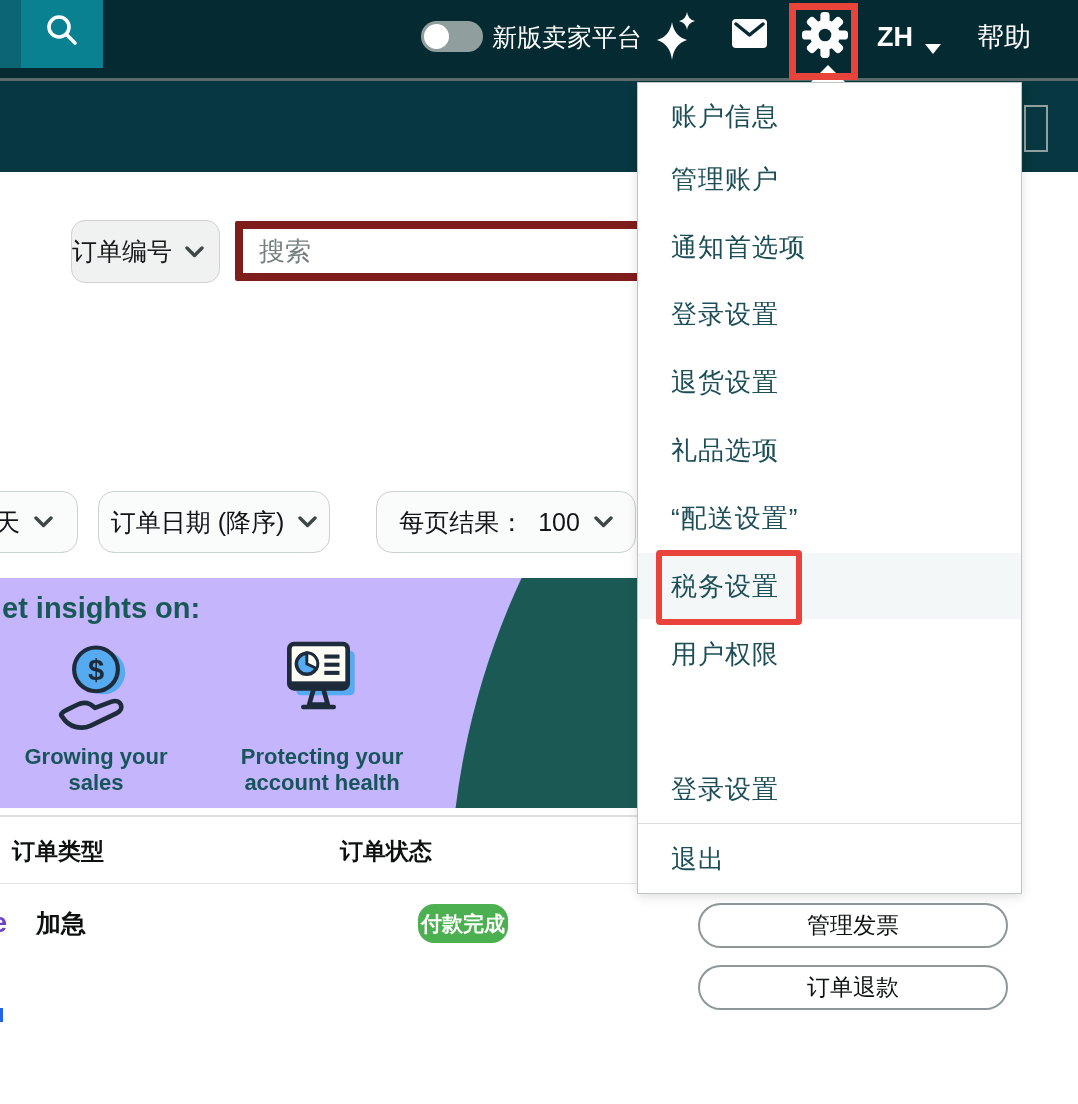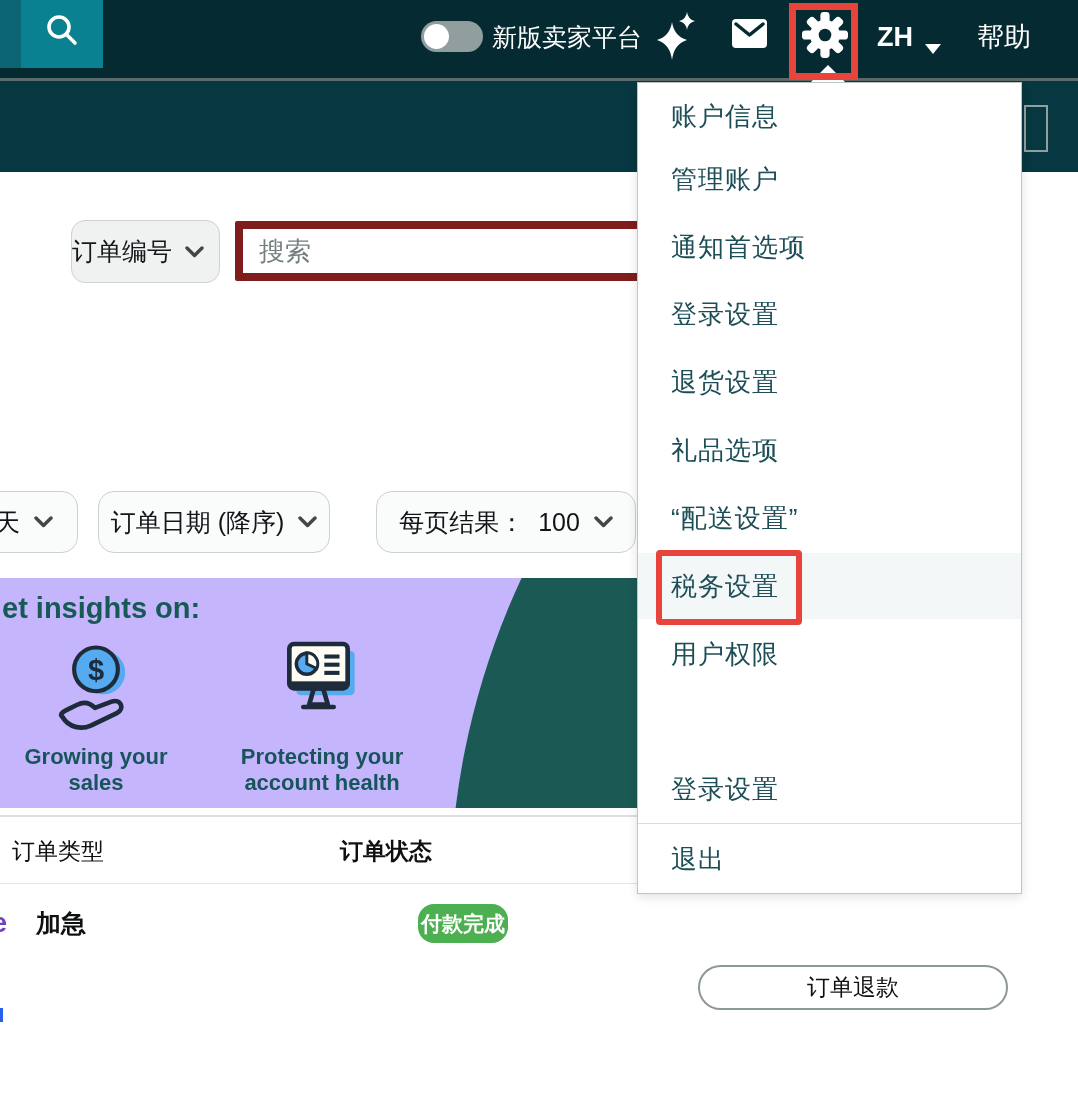--- a/index.html
+++ b/index.html
@@ -70,7 +70,7 @@
   
   .tbl-divider-top{left:0;top:815px;width:637px;height:2px;background:#dcdfdf;}
   .tbl-divider-mid{left:0;top:883px;width:637px;height:1px;background:#e3e6e6;}
-  .th1{left:12px;top:836px;font-size:23px;font-weight:normal;}
+  .th1{left:12px;top:836px;font-size:23px;font-weight:bold;}
   .th2{left:340px;top:836px;font-size:23px;font-weight:bold;}
   .row-link-frag{left:-8px;top:908px;font-size:27px;font-weight:bold;color:#6f42c1;}
   .row-type{left:36px;top:907px;font-size:25px;font-weight:bold;}

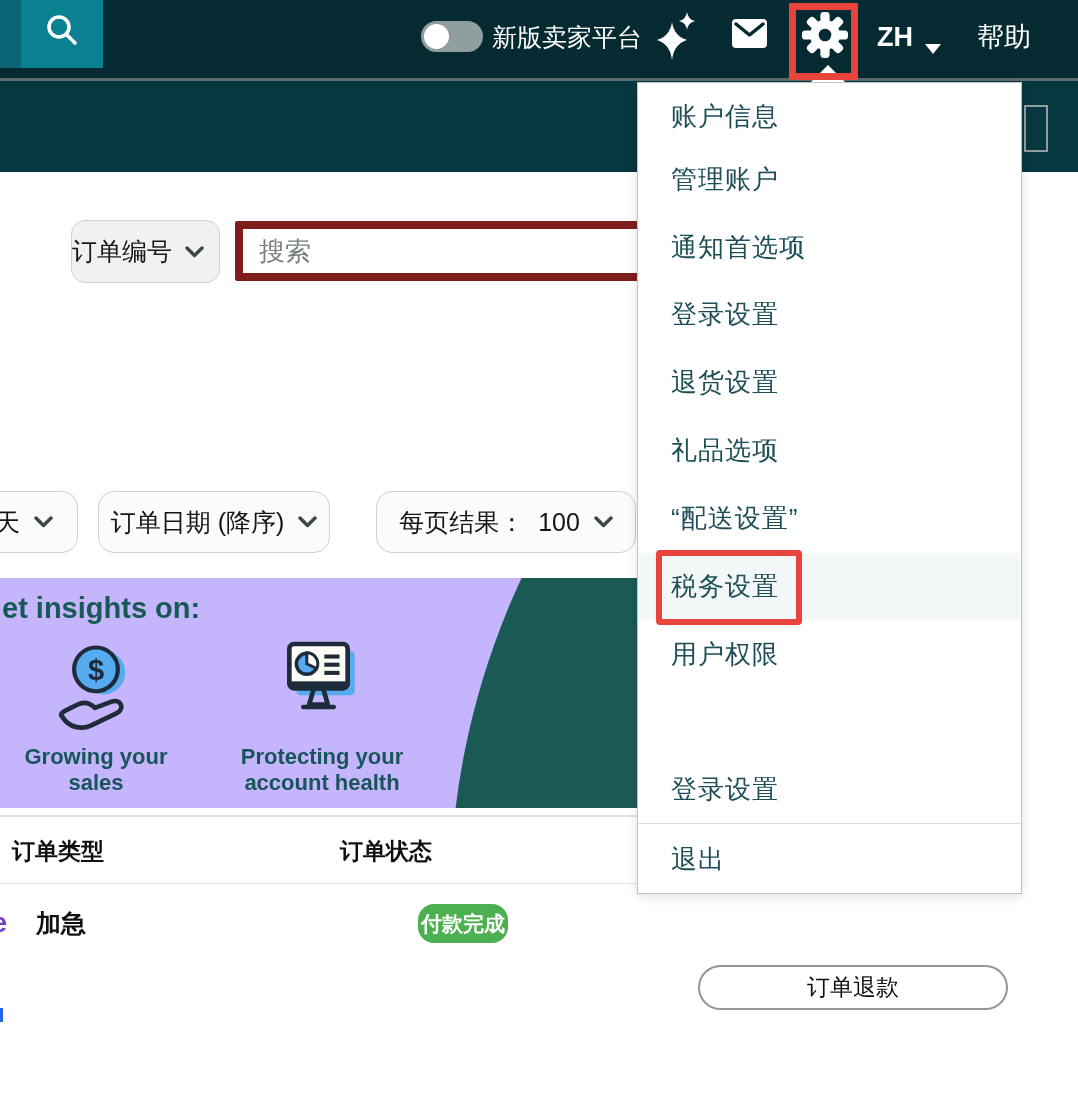--- a/index.html
+++ b/index.html
@@ -215,6 +215,7 @@
   <div class="abs row-type">加急</div>
   <div class="abs badge">付款完成</div>
 
+  <div class="abs action-btn btn-invoice">管理发票</div>
   <div class="abs action-btn btn-refund">订单退款</div>
   <div class="abs bottom-frag"></div>
 

